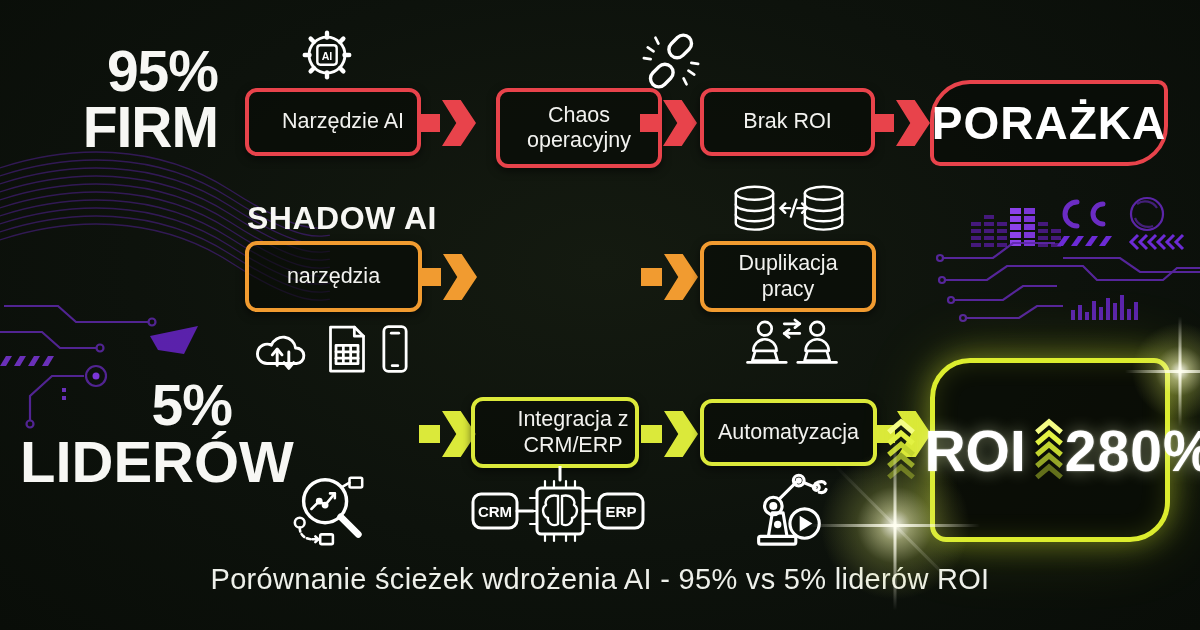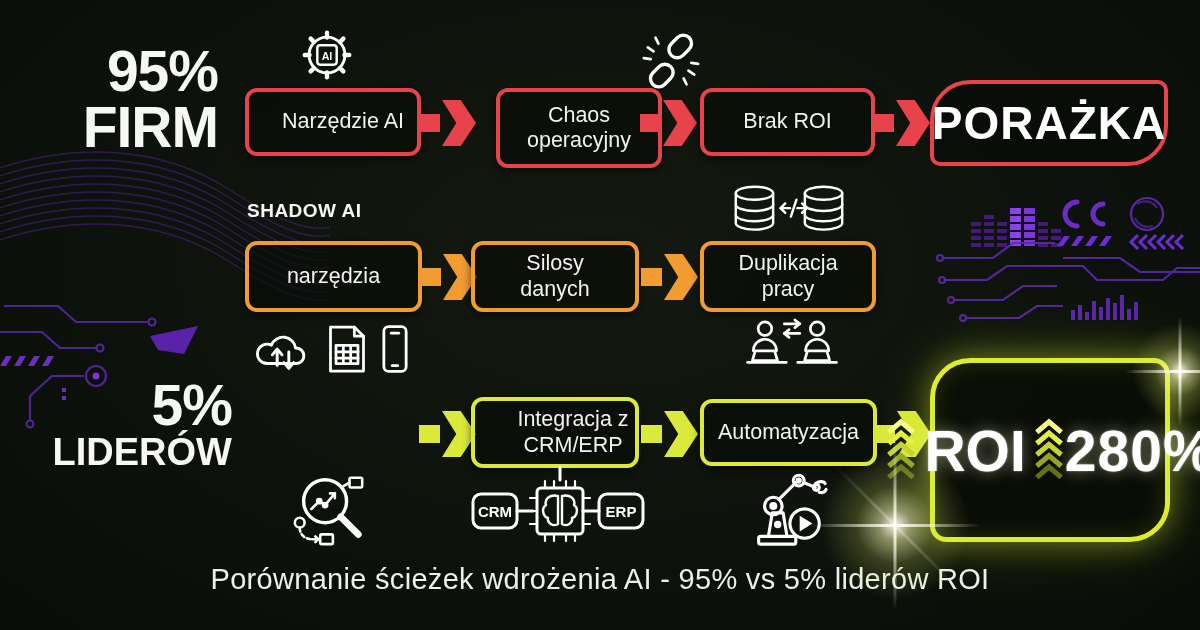--- a/index.html
+++ b/index.html
@@ -16,7 +16,7 @@
   .rowlabel{position:absolute;z-index:2;text-align:right;font-weight:700;line-height:.98;color:#f7f7f4;letter-spacing:-1px;}
   .rowlabel .big{font-size:57px;}
   .rowlabel .mid{font-size:38px;letter-spacing:0;}
-  .shadow-label{position:absolute;z-index:2;font-size:19px;font-weight:800;letter-spacing:.5px;color:#f7f7f4;}
+  .shadow-label{position:absolute;z-index:2;font-size:32px;font-weight:800;letter-spacing:.5px;color:#f7f7f4;}
   
   .fbox{
     position:absolute;z-index:2;border-radius:12px;background:rgba(8,11,6,.62);

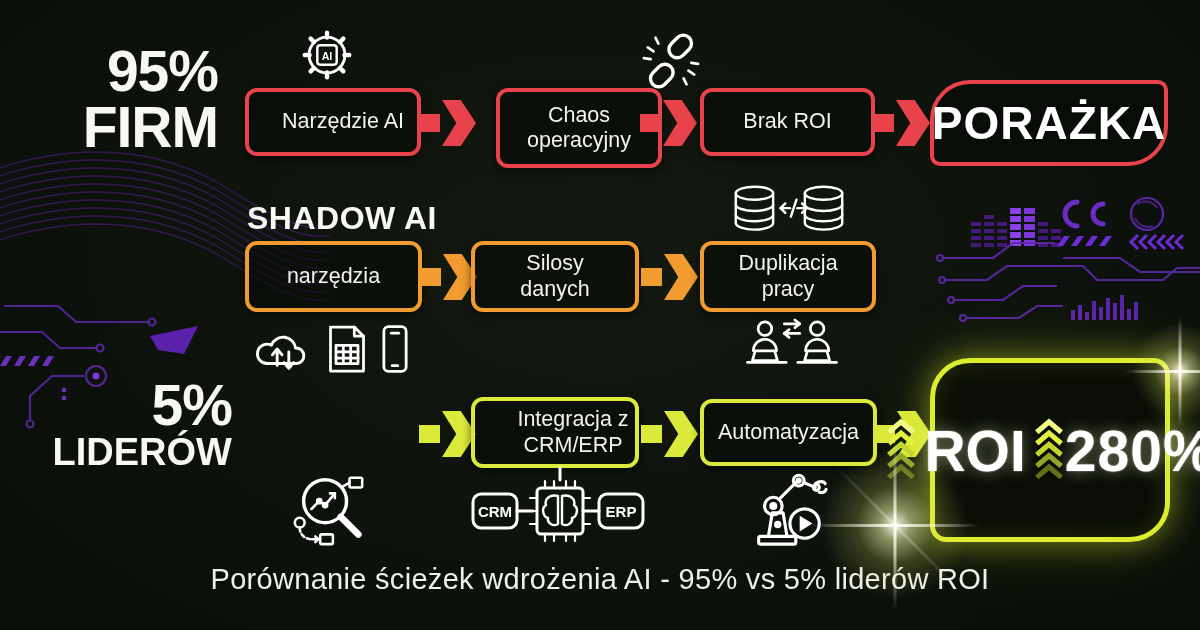--- a/index.html
+++ b/index.html
@@ -275,10 +275,6 @@
       <i class="bar"></i>
       <i class="head"></i>
     </div>
-  <div class="fbox orange" style="left:471px;top:241px;width:168px;height:71px;">
-    <div class="ln">Silosy</div>
-    <div class="ln">danych</div>
-  </div>
   <div class="arrow orange" style="left:641px;top:254px;">
       <i class="bar"></i>
       <i class="head"></i>

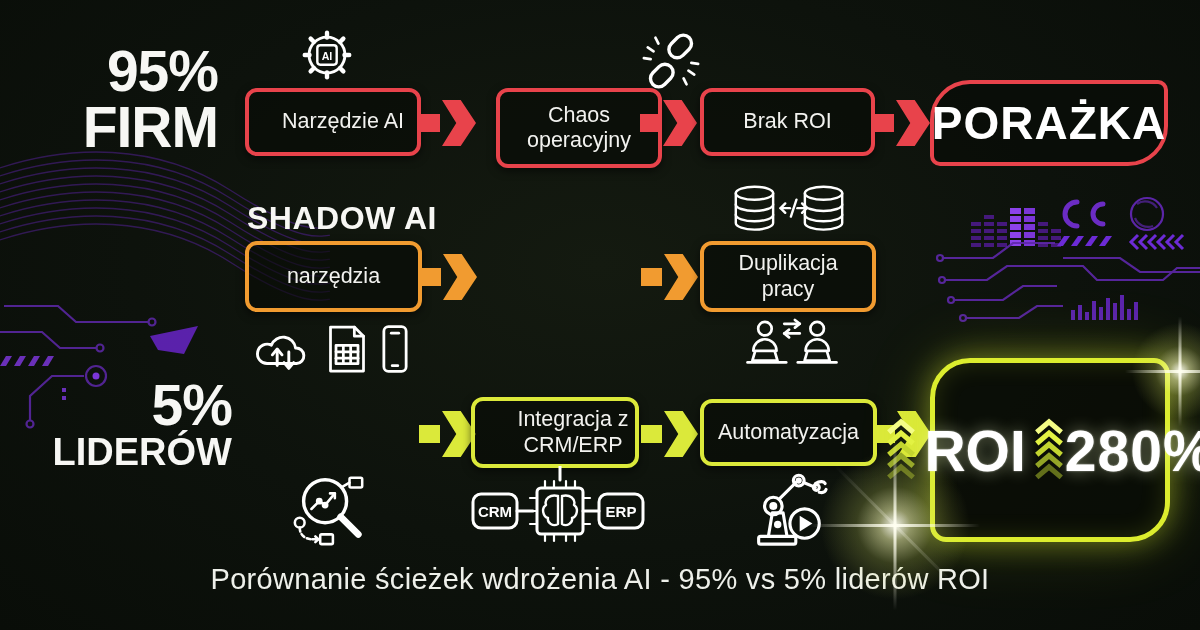--- a/index.html
+++ b/index.html
@@ -15,7 +15,7 @@
   
   .rowlabel{position:absolute;z-index:2;text-align:right;font-weight:700;line-height:.98;color:#f7f7f4;letter-spacing:-1px;}
   .rowlabel .big{font-size:57px;}
-  .rowlabel .mid{font-size:38px;letter-spacing:0;}
+  .rowlabel .mid{font-size:58px;letter-spacing:0;}
   .shadow-label{position:absolute;z-index:2;font-size:32px;font-weight:800;letter-spacing:.5px;color:#f7f7f4;}
   
   .fbox{

